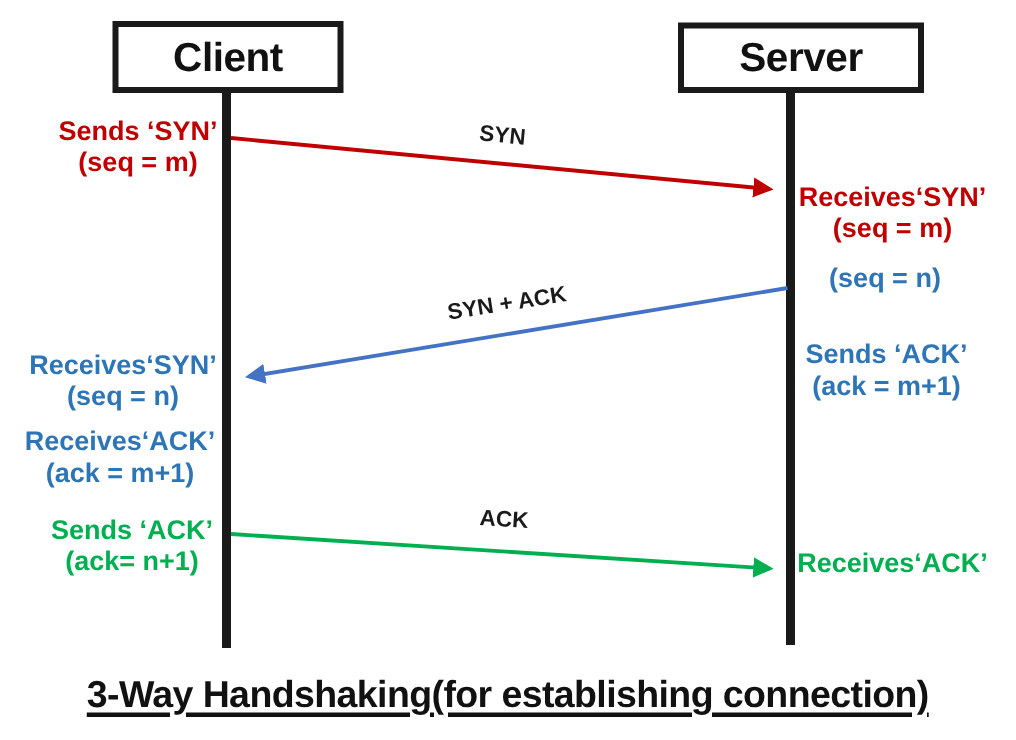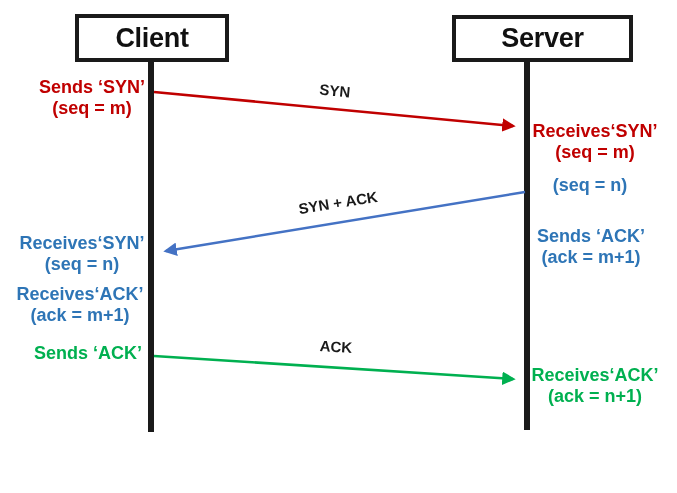--- a/index.html
+++ b/index.html
@@ -27,7 +27,7 @@
     letter-spacing: -0.3px;
   }
   .client-box { left: 75px; top: 14px; width: 154px; height: 48px; }
-  .server-box { left: 452px; top: 15px; width: 181px; height: 47px; }
+  .server-box { left: 452px; top: 15px; width: 164px; height: 47px; }
 
   .note {
     position: absolute;

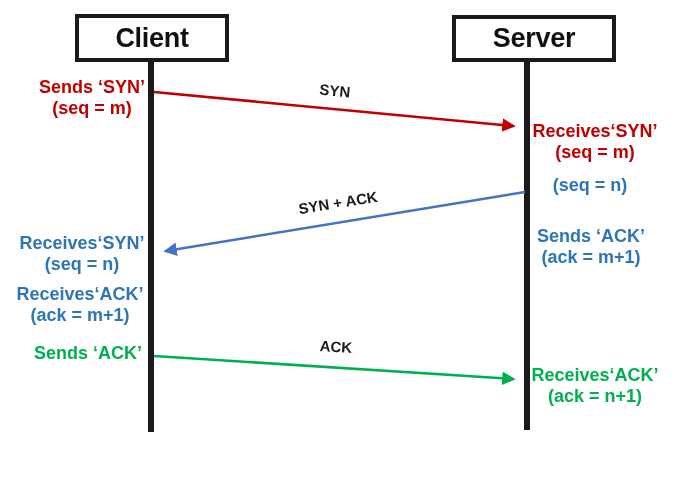--- a/index.html
+++ b/index.html
@@ -153,6 +153,7 @@
 
   <div class="note green n-client-sends-ack">
     <span>Sends ‘ACK’</span>
+    <span>(ack= n+1)</span>
   </div>
 
   <div class="note green n-server-receives-ack">

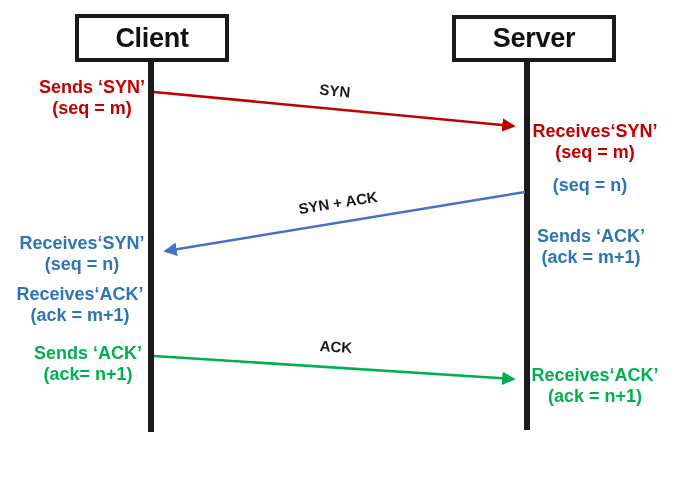--- a/index.html
+++ b/index.html
@@ -158,7 +158,6 @@
 
   <div class="note green n-server-receives-ack">
     <span>Receives‘ACK’</span>
-    <span>(ack = n+1)</span>
   </div>
 
 

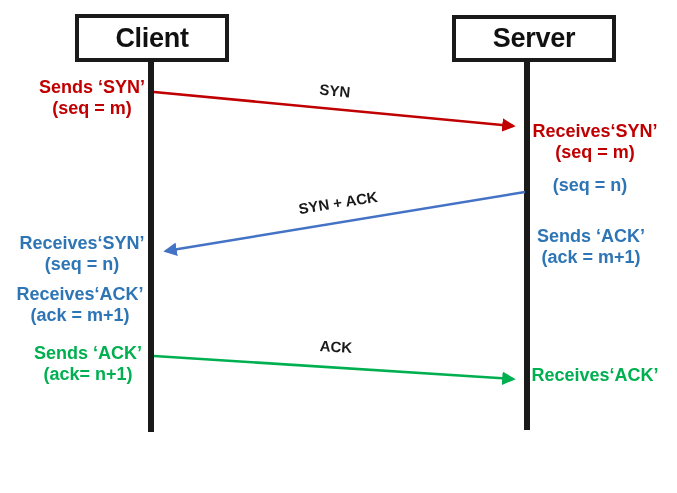--- a/index.html
+++ b/index.html
@@ -160,6 +160,9 @@
     <span>Receives‘ACK’</span>
   </div>
 
+  <div class="title-wrap">
+    <span class="title-text">3-Way Handshaking(for establishing connection)</span>
+  </div>
 
 </div>
 

